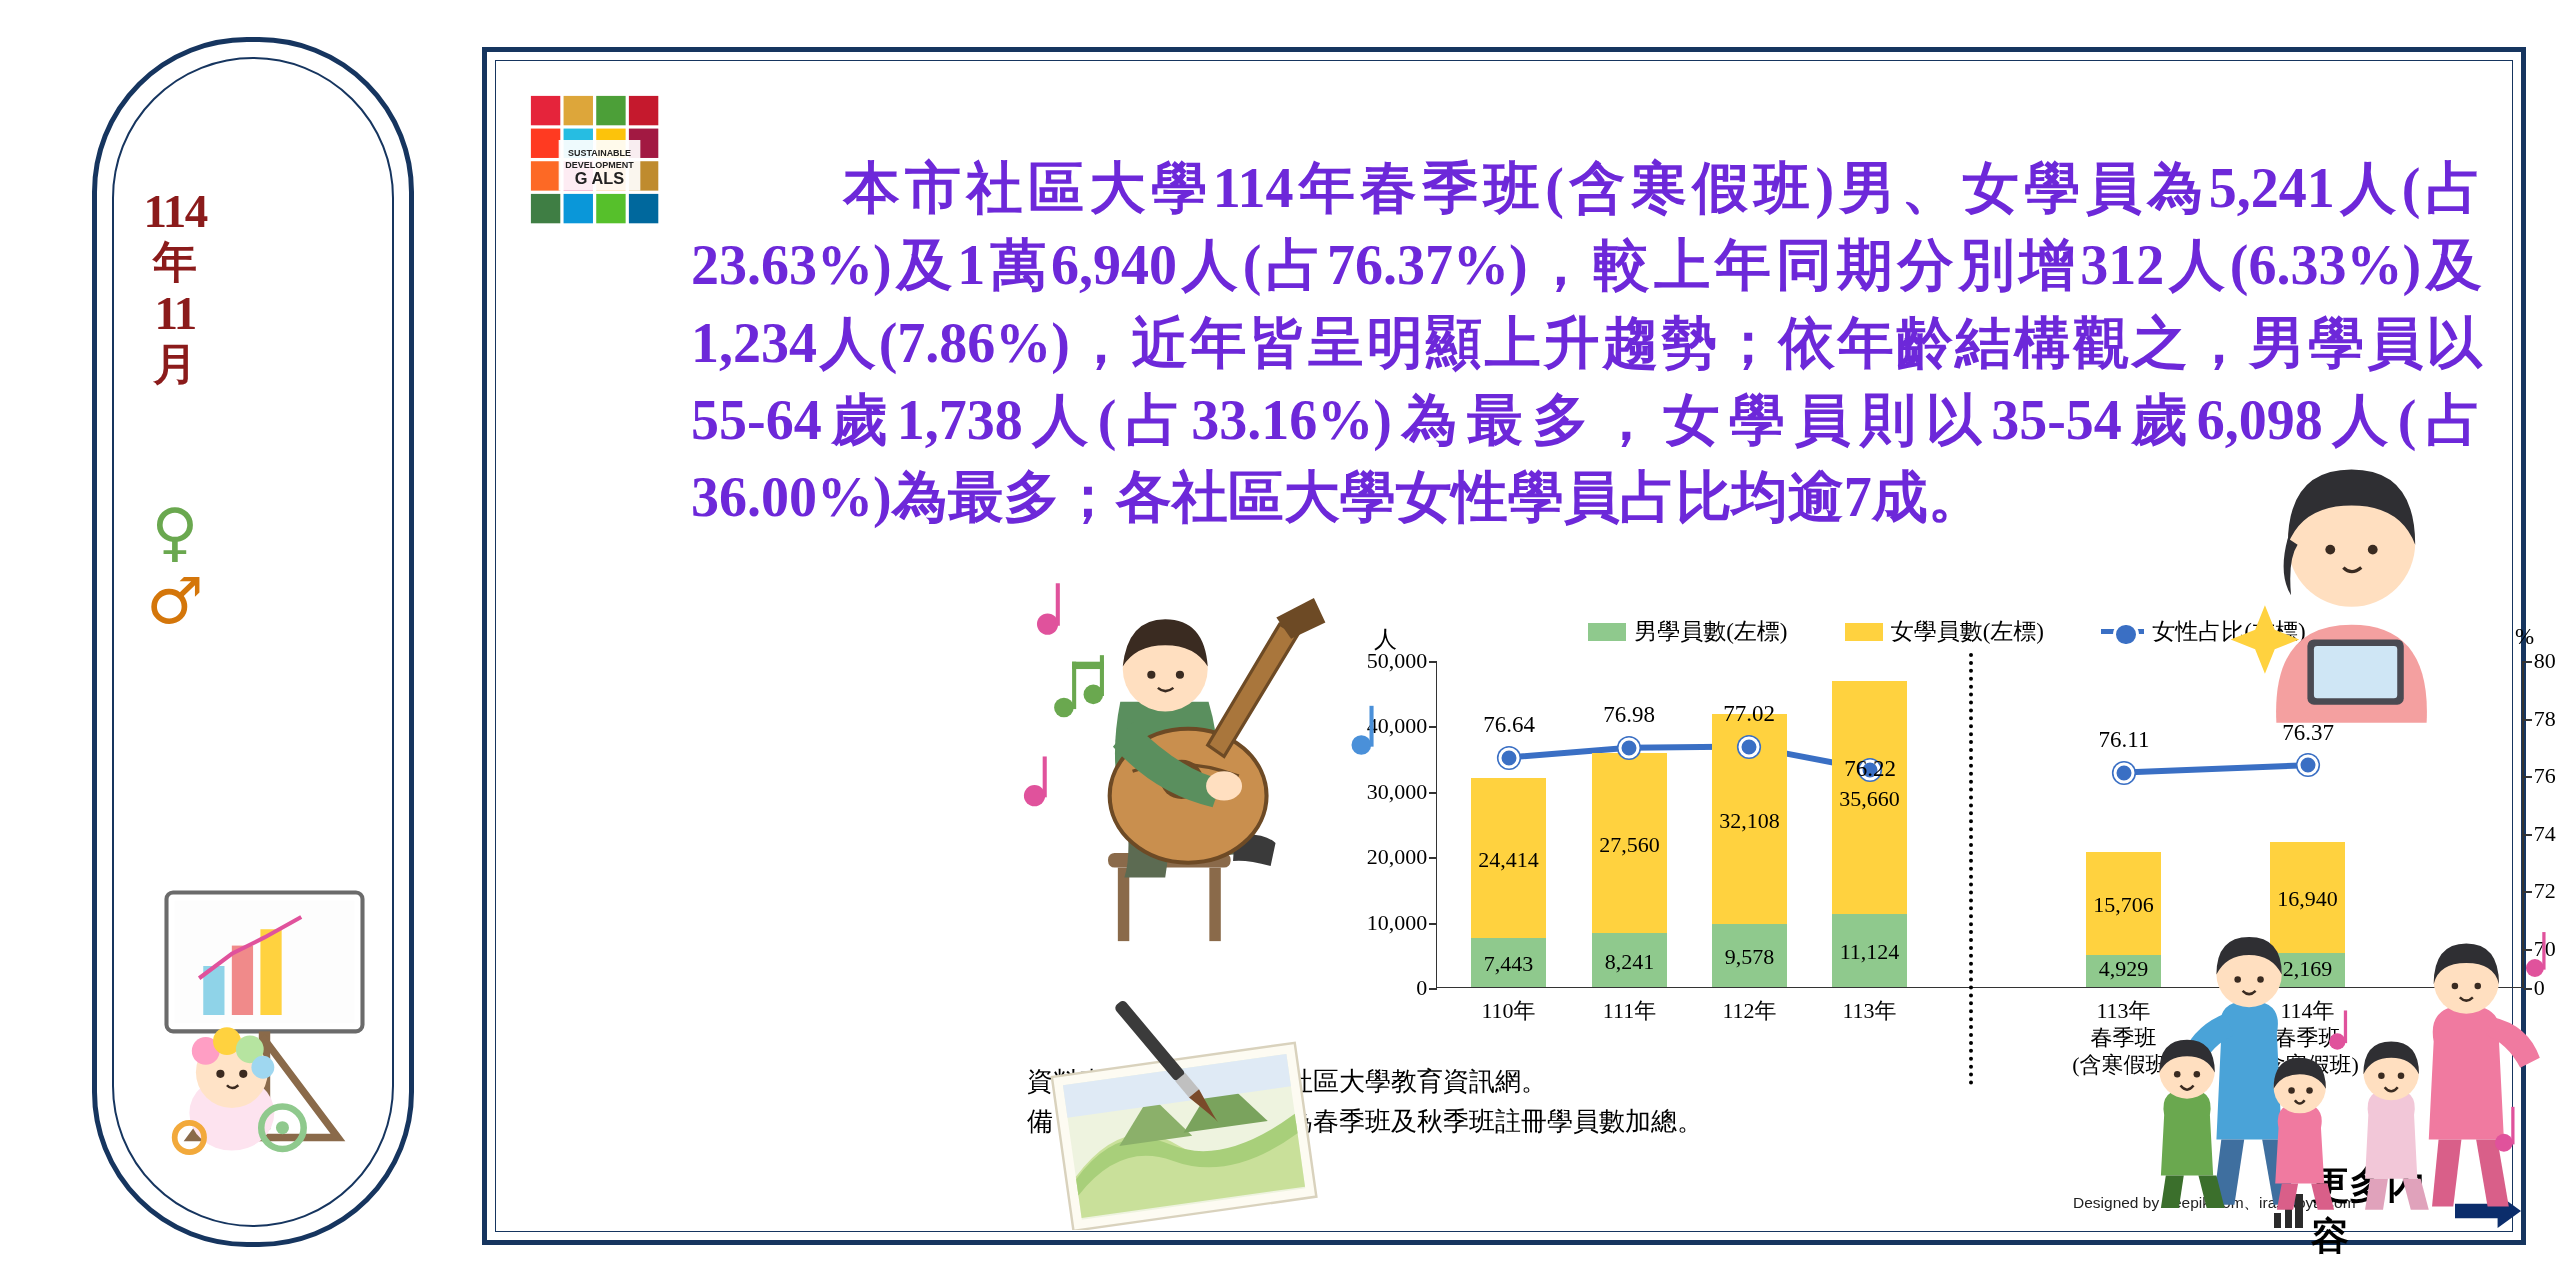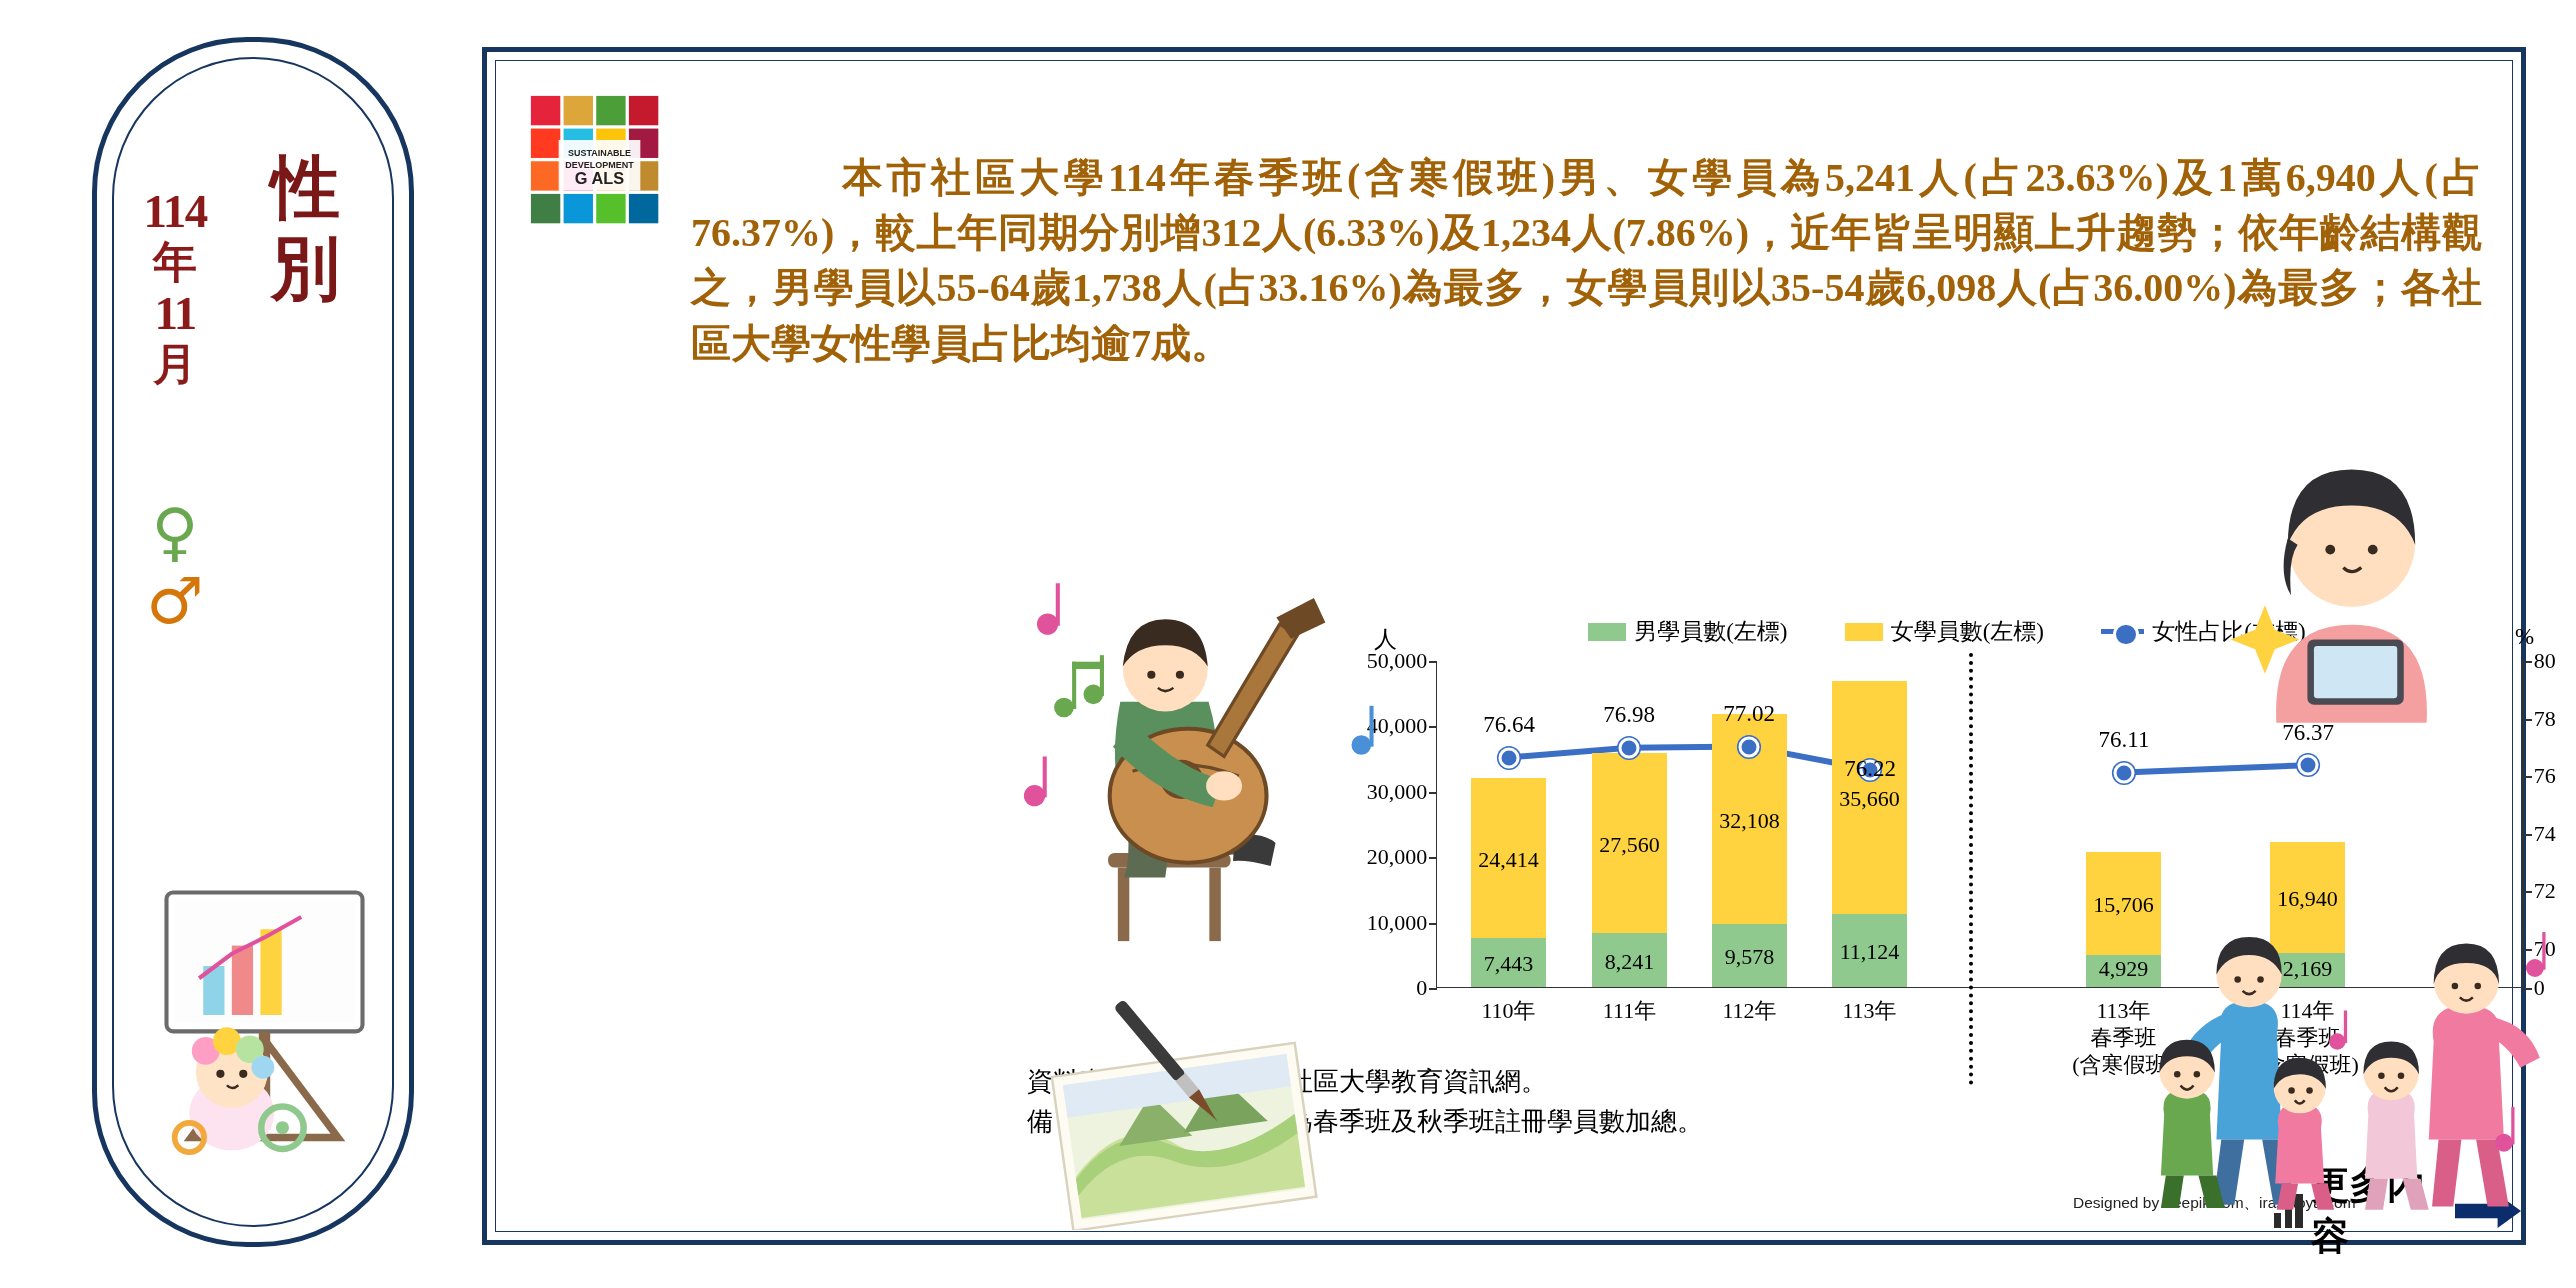--- a/index.html
+++ b/index.html
@@ -210,7 +210,6 @@
   </div>
 
   <div class="badge-title">
-    <span class="t1">性別</span>
   </div>
 
   <div class="venus-mars">

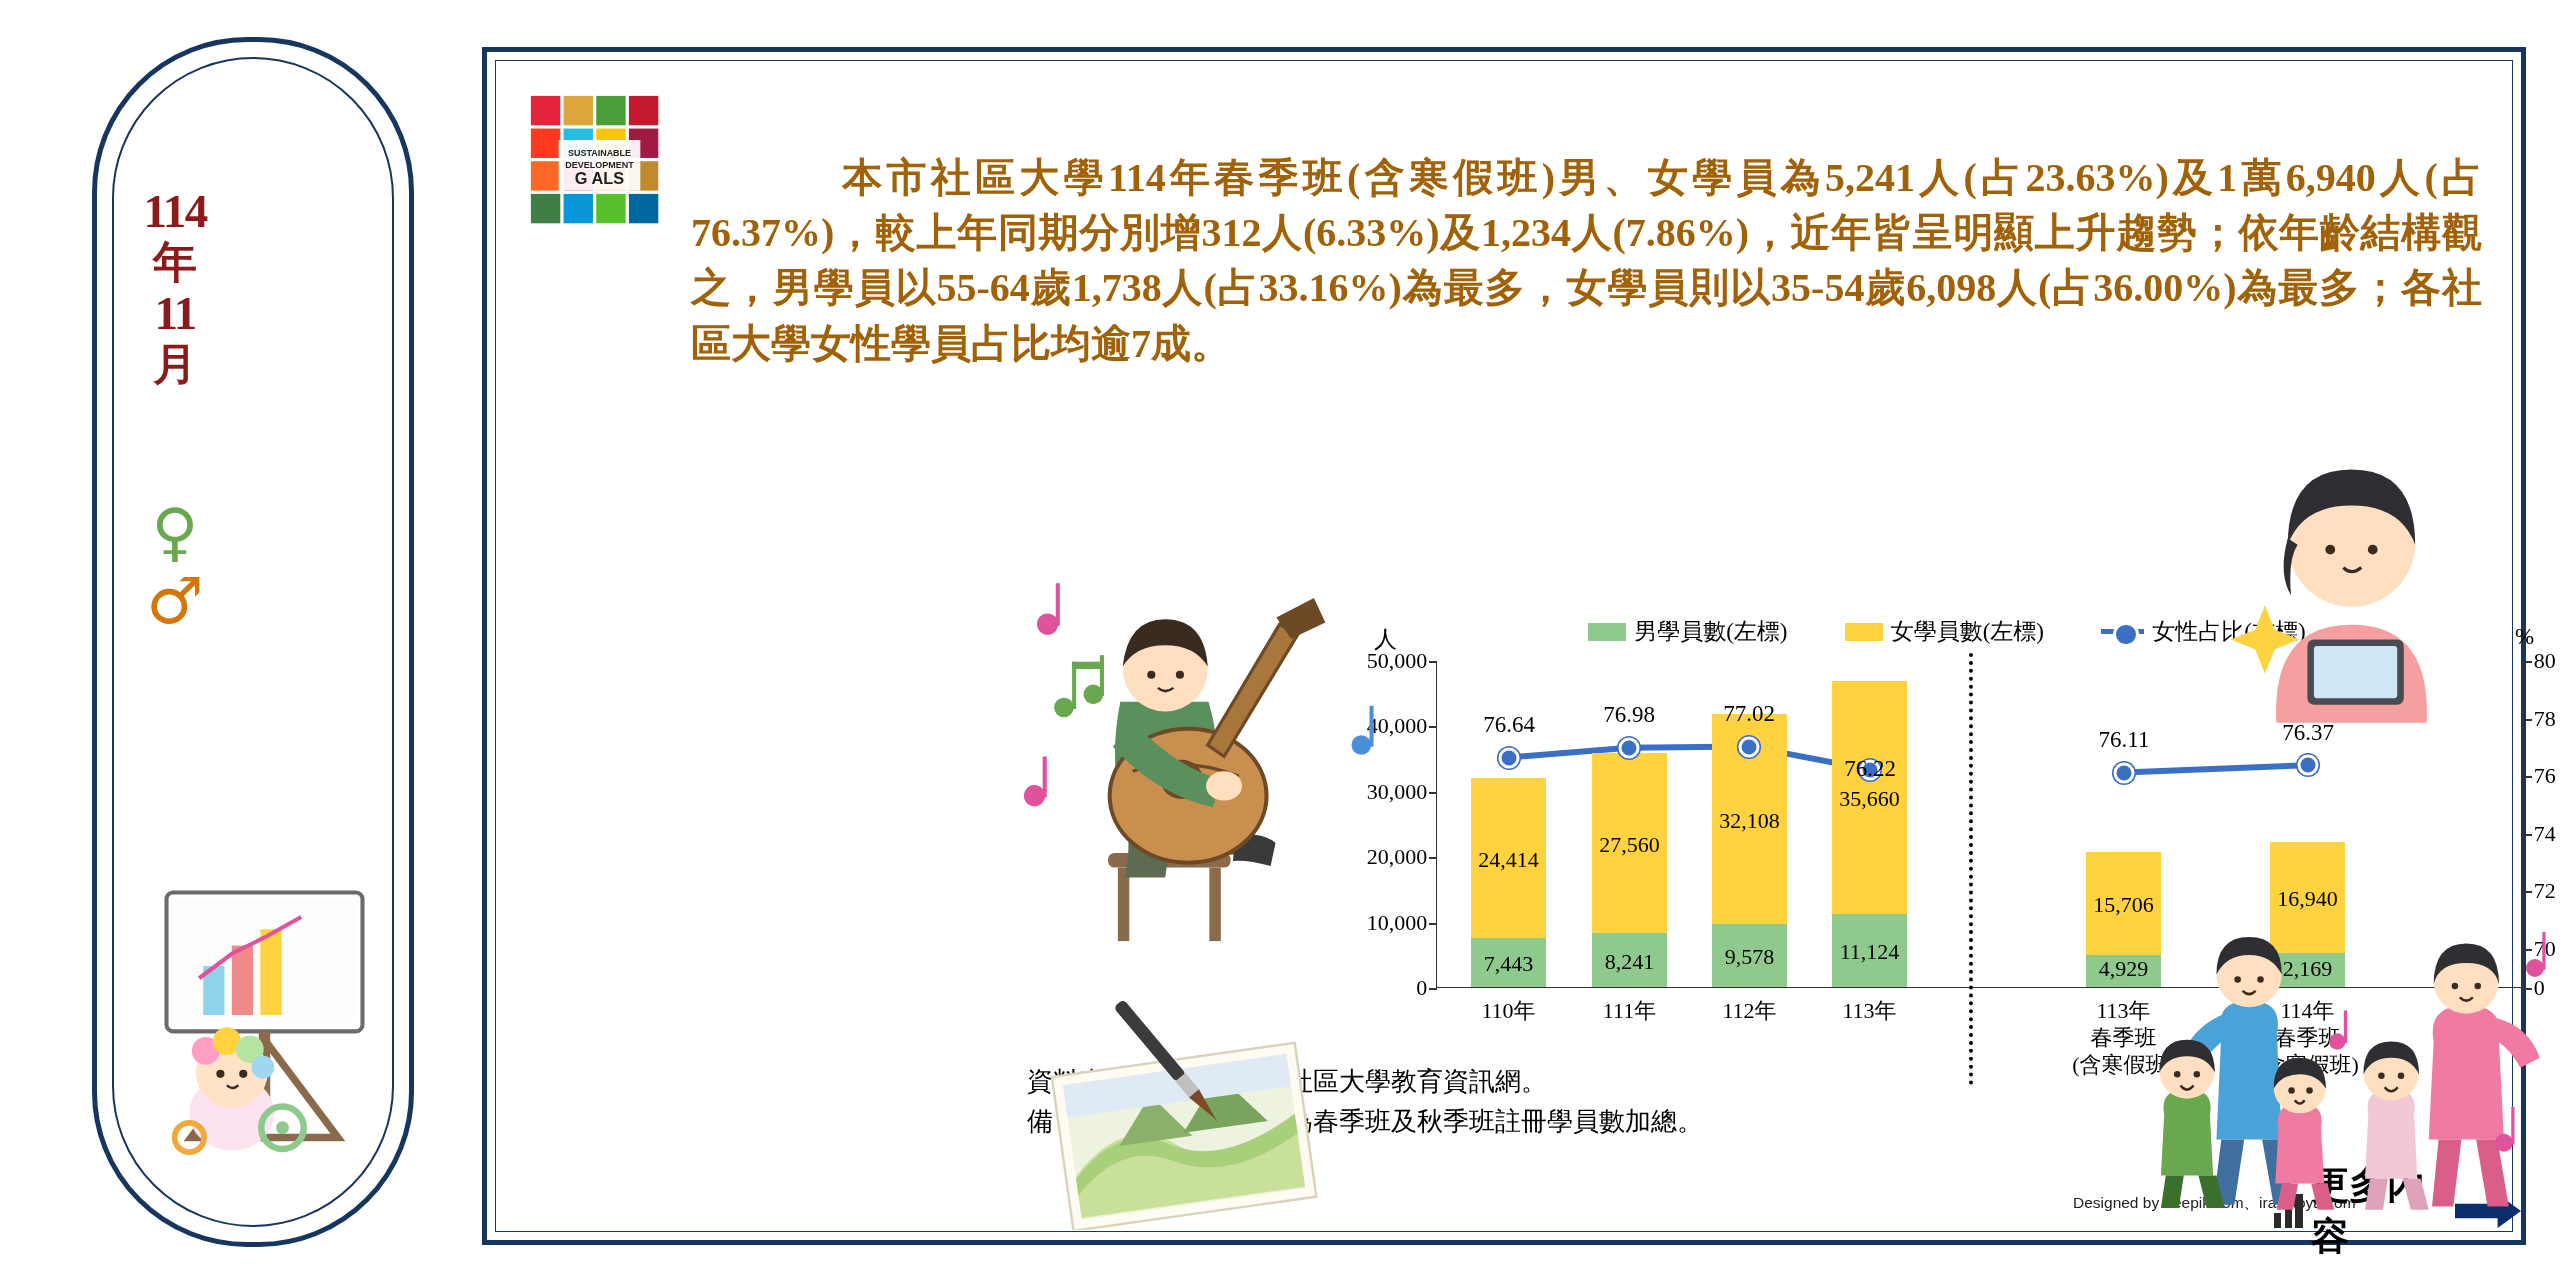--- a/index.html
+++ b/index.html
@@ -89,10 +89,10 @@
     position: absolute;
     left: 204px; top: 98px;
     width: 1791px;
-    font-size: 40px;
+    font-size: 56px;
     font-weight: bold;
     line-height: 1.38;
-    color: #a16207;
+    color: #6d28d9;
     text-align: justify;
     text-justify: inter-ideograph;
     font-family: "Liberation Serif", serif;

